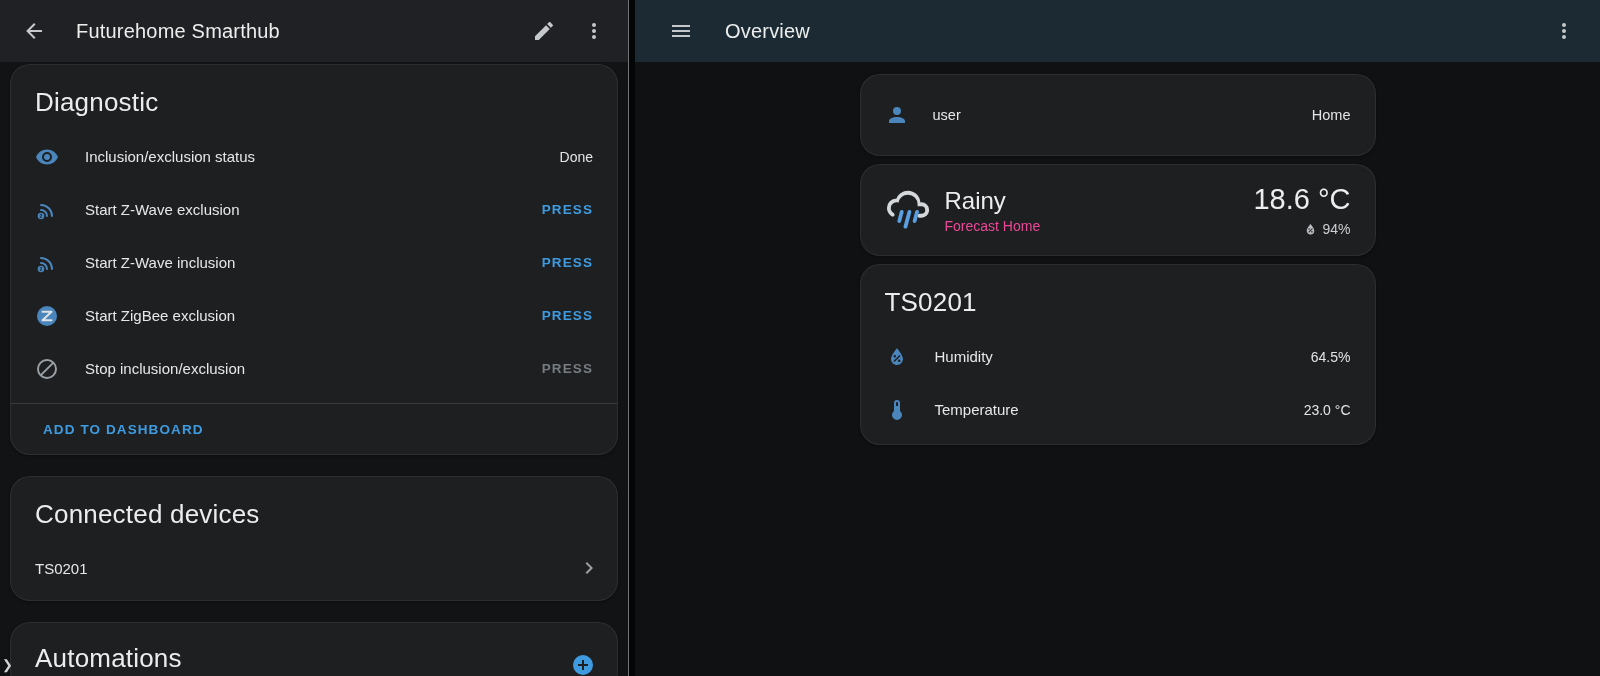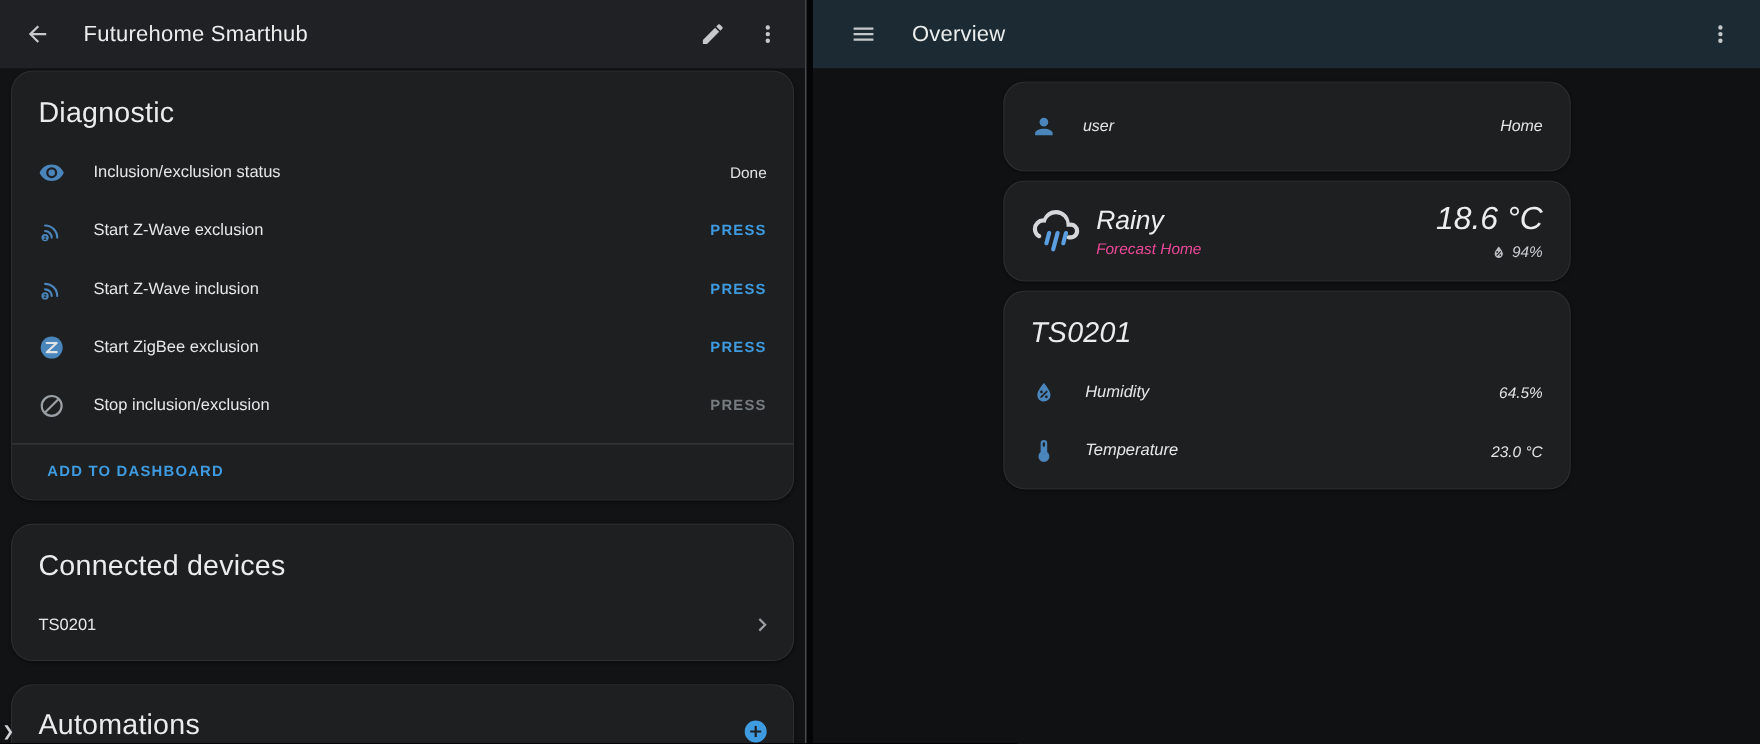--- a/index.html
+++ b/index.html
@@ -27,7 +27,7 @@
   .row-value.press.disabled { color:#777c80; cursor:default; }
 
   
-  .left-panel { width:732px; flex:none; background:#111315; display:flex; flex-direction:column; position:relative; }
+  .left-panel { width:628px; flex:none; background:#111315; display:flex; flex-direction:column; position:relative; }
   .appbar-left { background:#202124; padding:0 12px; gap:6px; }
   .appbar-left .appbar-title { flex:1; margin-left:14px; }
 

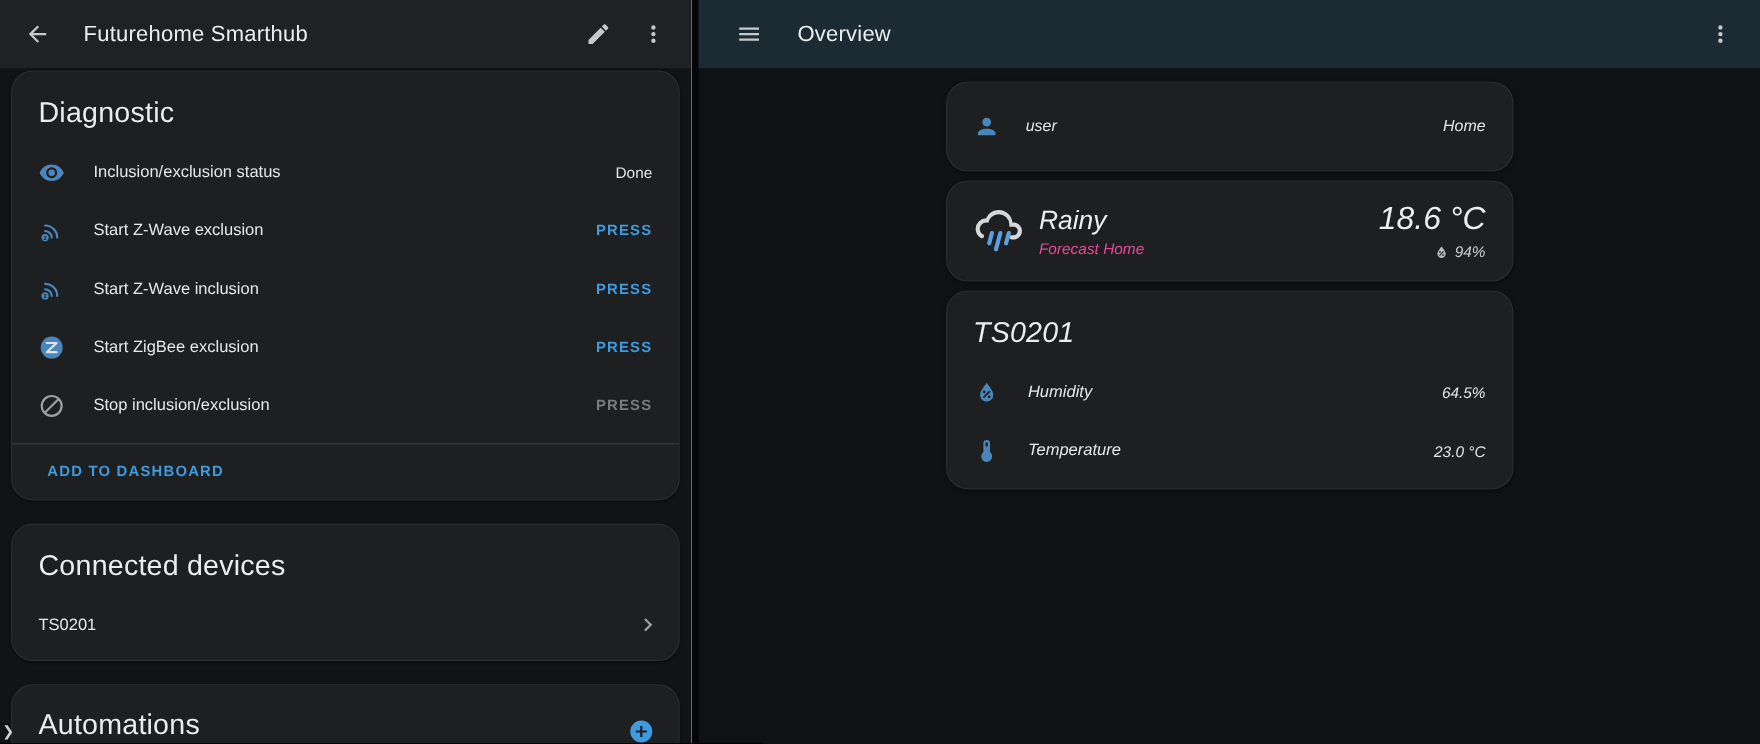--- a/index.html
+++ b/index.html
@@ -53,7 +53,7 @@
   .appbar-right .appbar-title { margin-left:20px; flex:1; }
 
   .content { flex:1; overflow:hidden; padding-top:12px; display:flex; flex-direction:column; align-items:center; gap:8px; }
-  .content .card { width:516px;font-style:italic; }
+  .content .card { width:516px; }
 
   .card-user { height:82px; display:flex; align-items:center; padding:0 24px; gap:24px; }
   .card-user .row-label { font-size:14.5px; }

